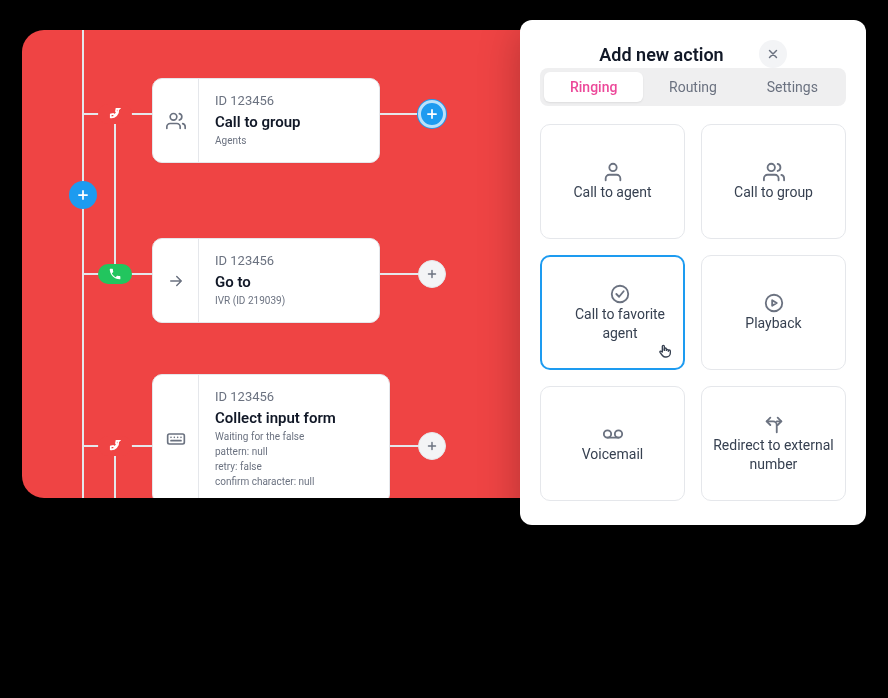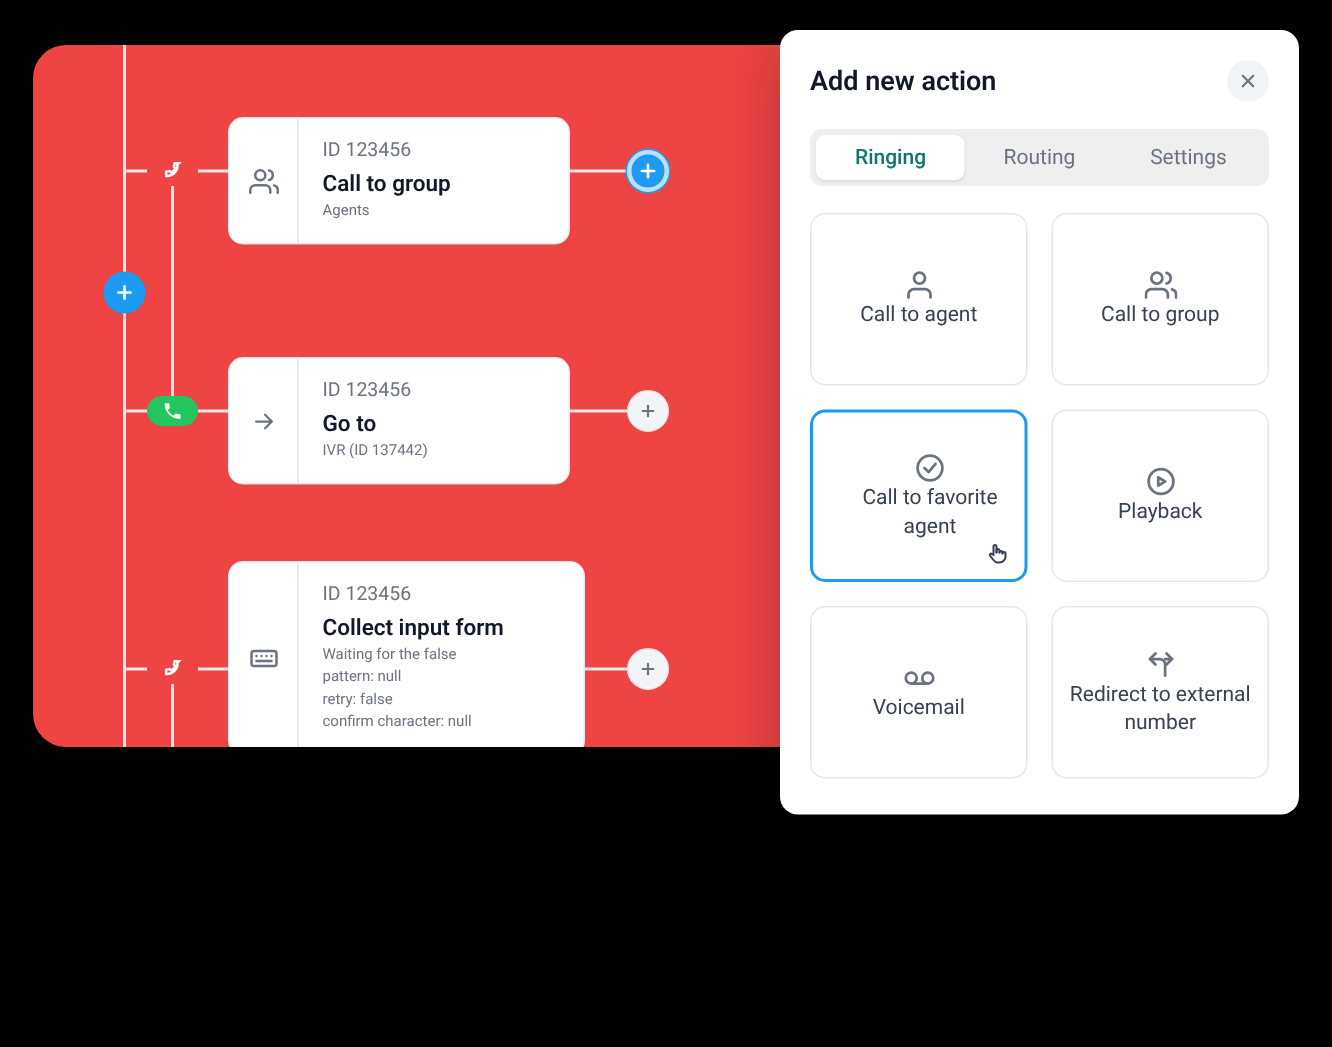--- a/index.html
+++ b/index.html
@@ -107,8 +107,7 @@
 .modal-head {
   display: flex;
   align-items: center;
-  justify-content: space-between;
-  margin-bottom: 18px;
+  justify-content: center;
   gap: 35px;
 }
 .modal-title {

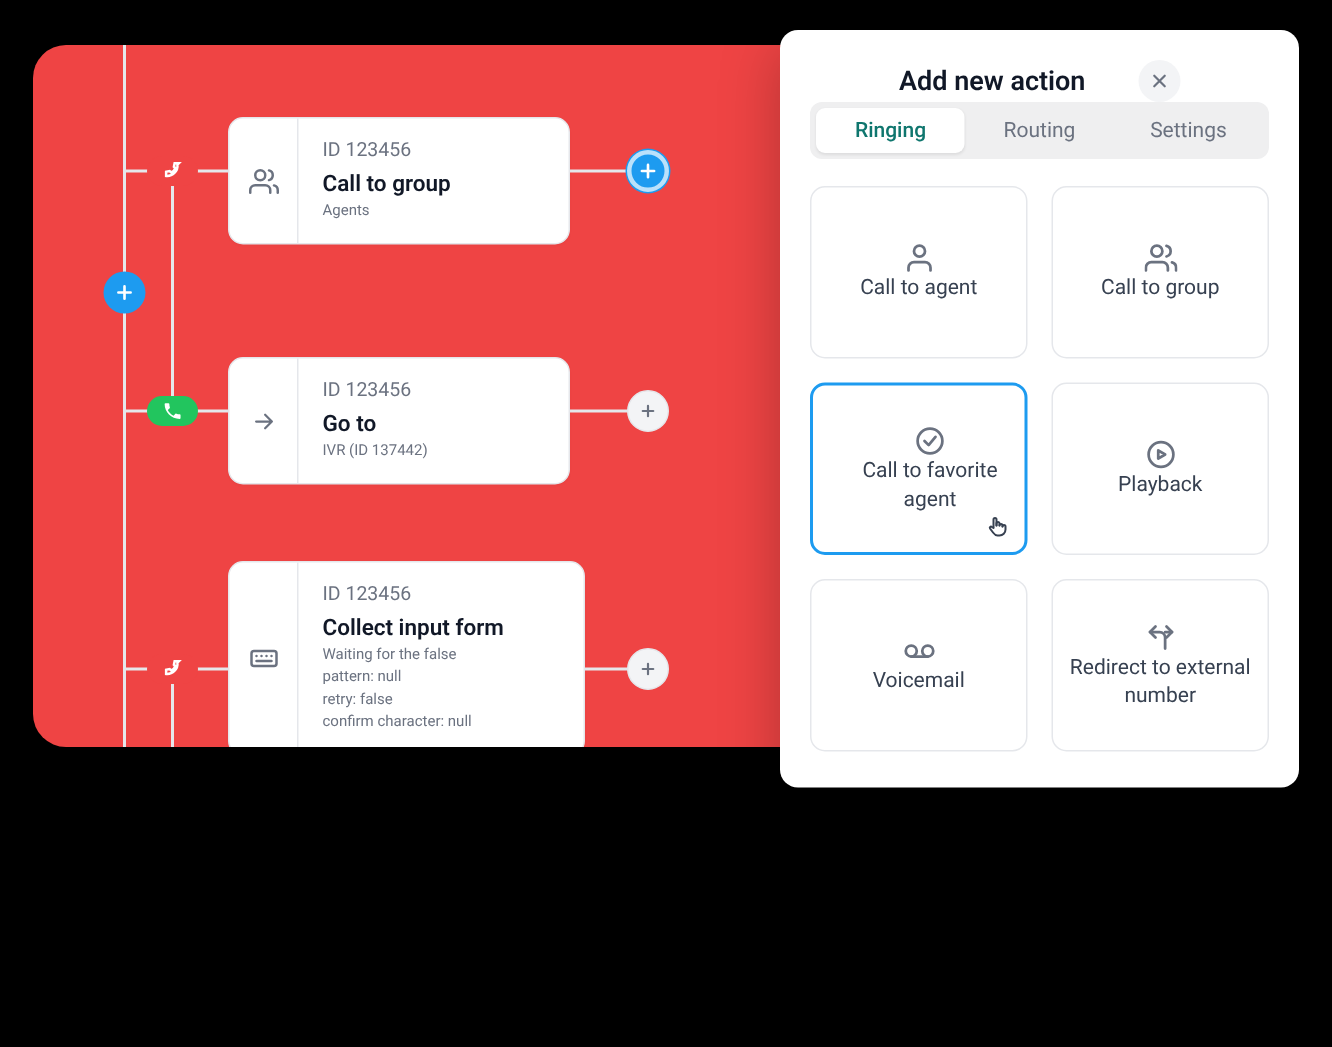--- a/index.html
+++ b/index.html
@@ -142,7 +142,7 @@
 }
 .tab.active {
   background: #fff;
-  color: #0f766e;
+  color: #ec4899;
   font-weight: 500;
   box-shadow: 0 1px 2px rgba(0,0,0,0.08);
 }

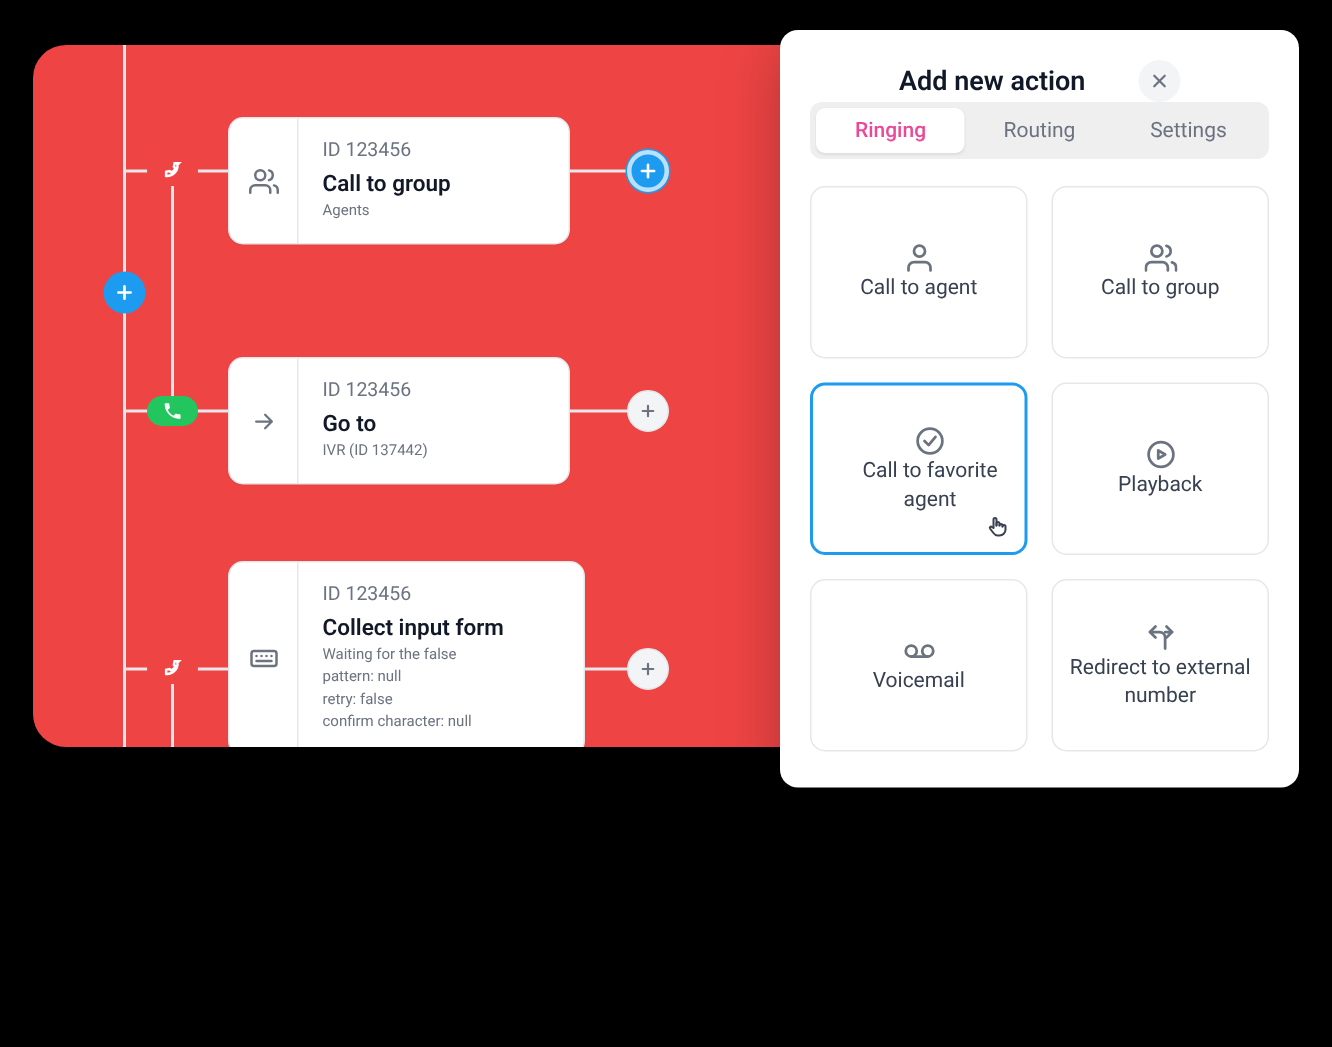--- a/index.html
+++ b/index.html
@@ -268,7 +268,7 @@
     <div class="node-body">
       <div class="node-id">ID 123456</div>
       <div class="node-title">Go to</div>
-      <div class="node-sub">IVR (ID 137442)</div>
+      <div class="node-sub">IVR (ID 219039)</div>
     </div>
   </div>
   <div class="circle-btn circle-gray" style="left:396px; top:230px;">

